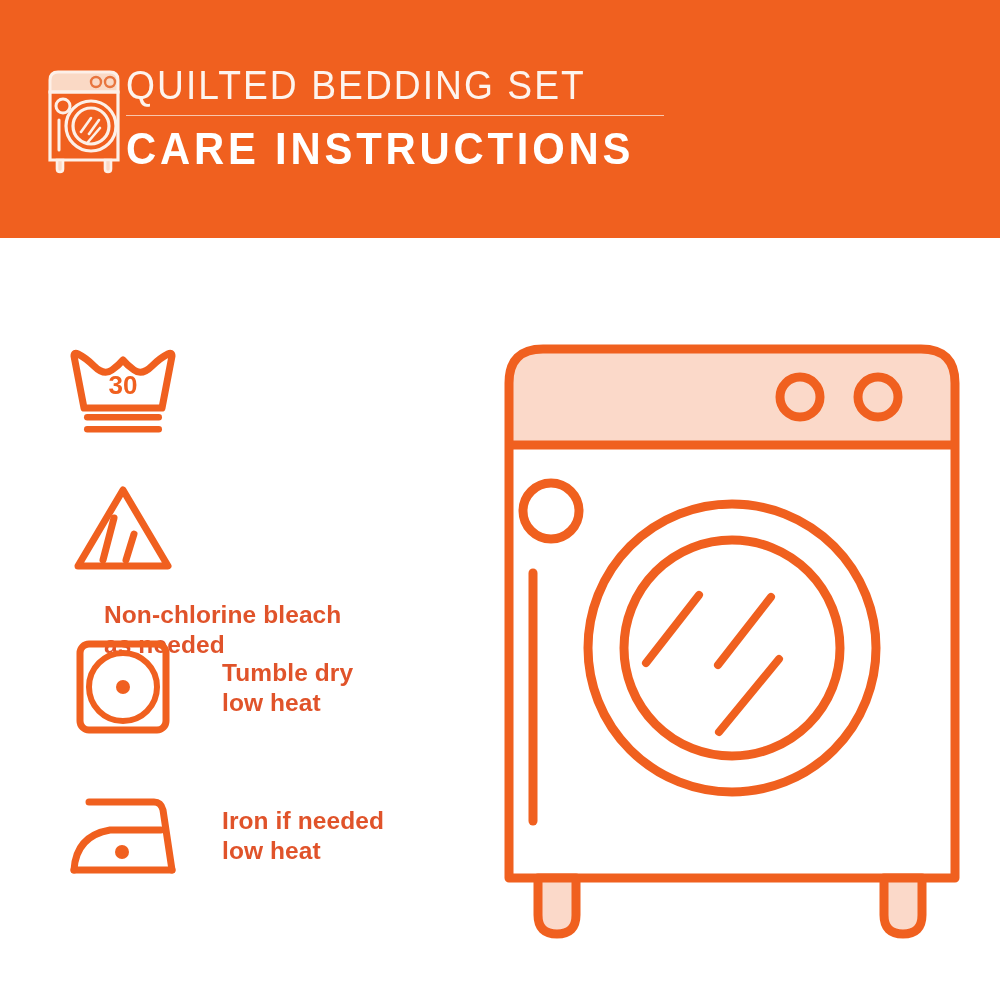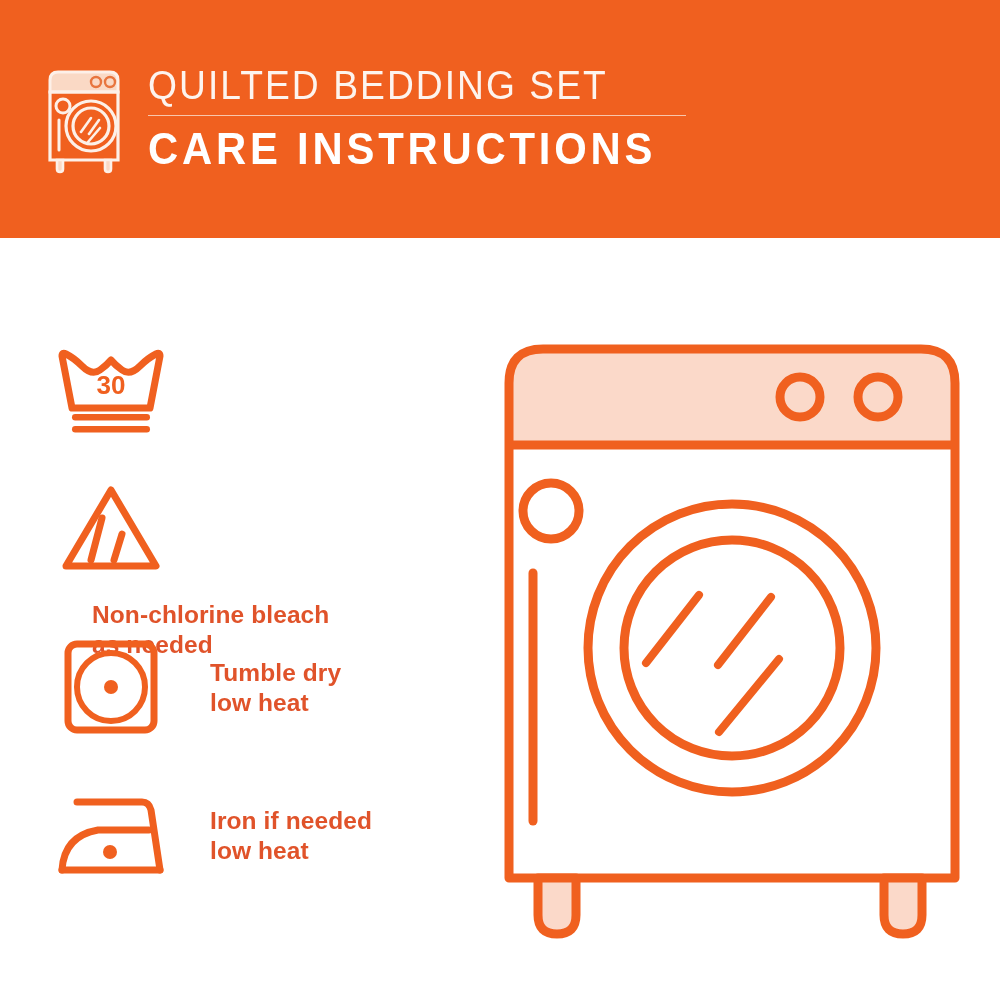--- a/index.html
+++ b/index.html
@@ -43,7 +43,6 @@
     margin-top: 6px;
   }
   .header-titles {
-    margin-left: 22px;
     display: flex;
     flex-direction: column;
   }

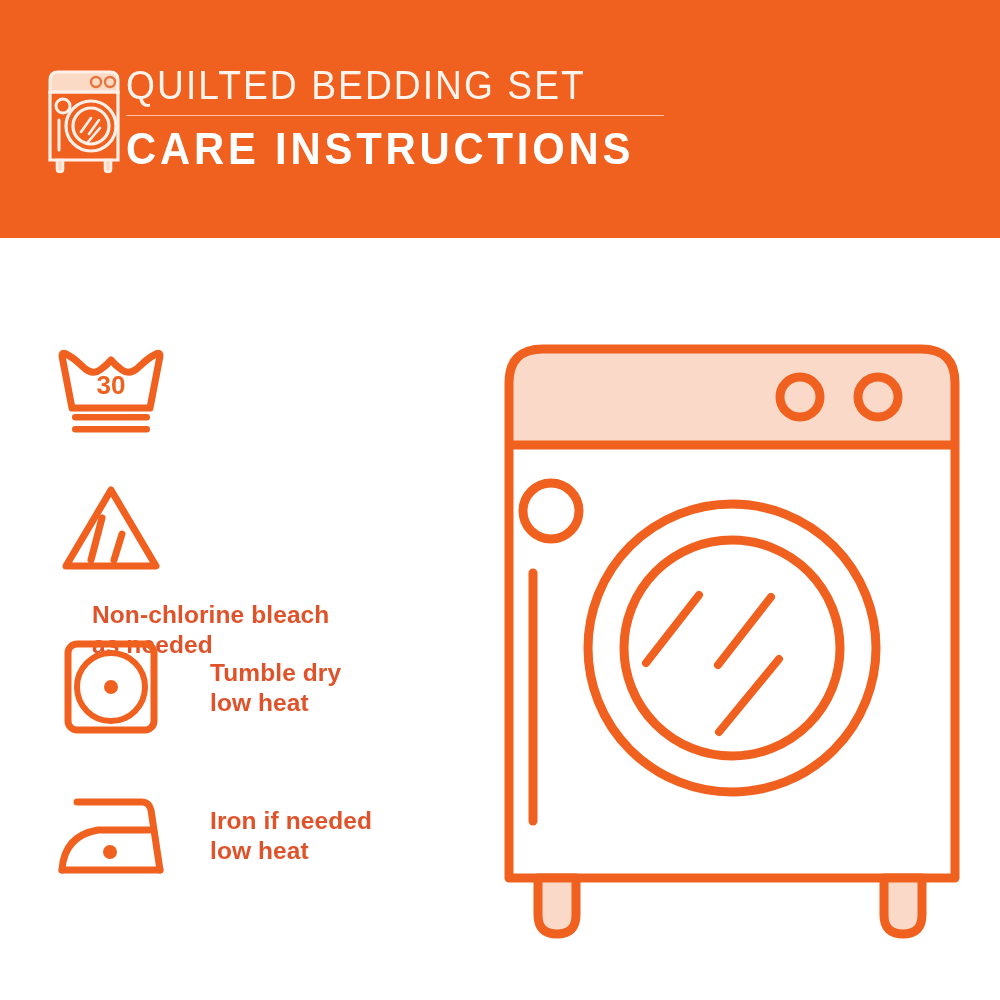--- a/index.html
+++ b/index.html
@@ -76,7 +76,7 @@
   
   .care-list {
     position: absolute;
-    left: 4px;
+    left: 16px;
     top: 238px;
     width: 470px;
     height: 630px;

